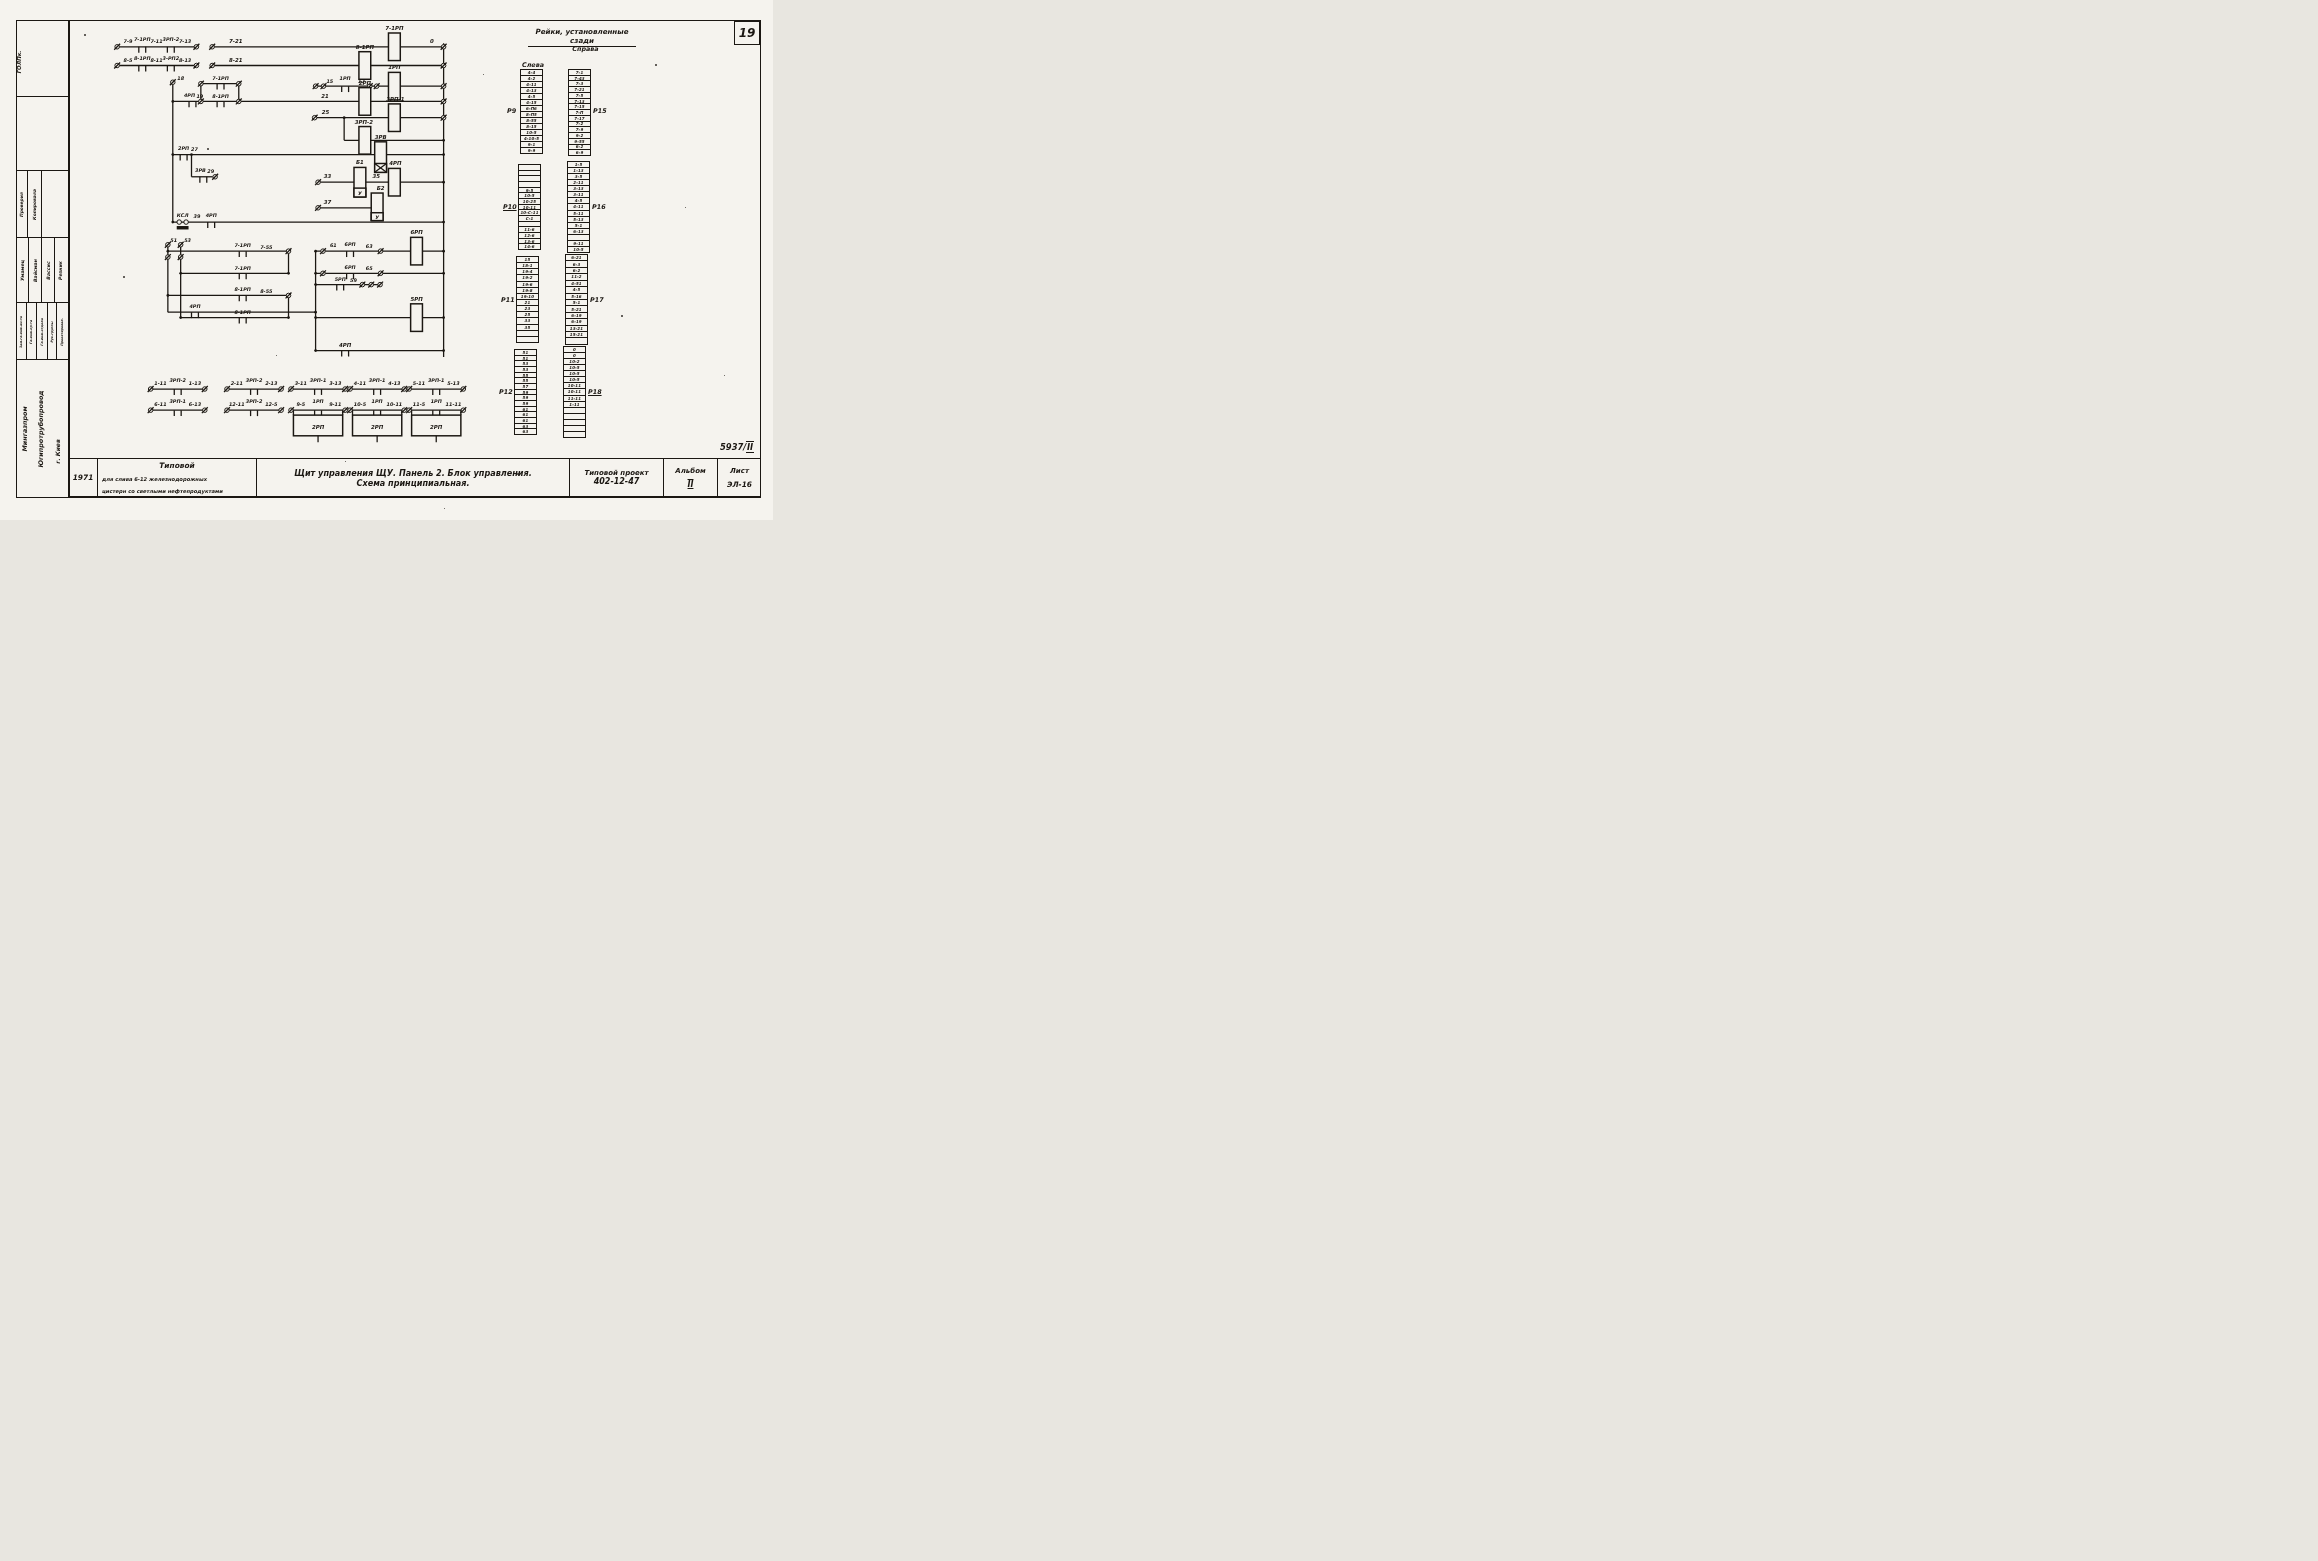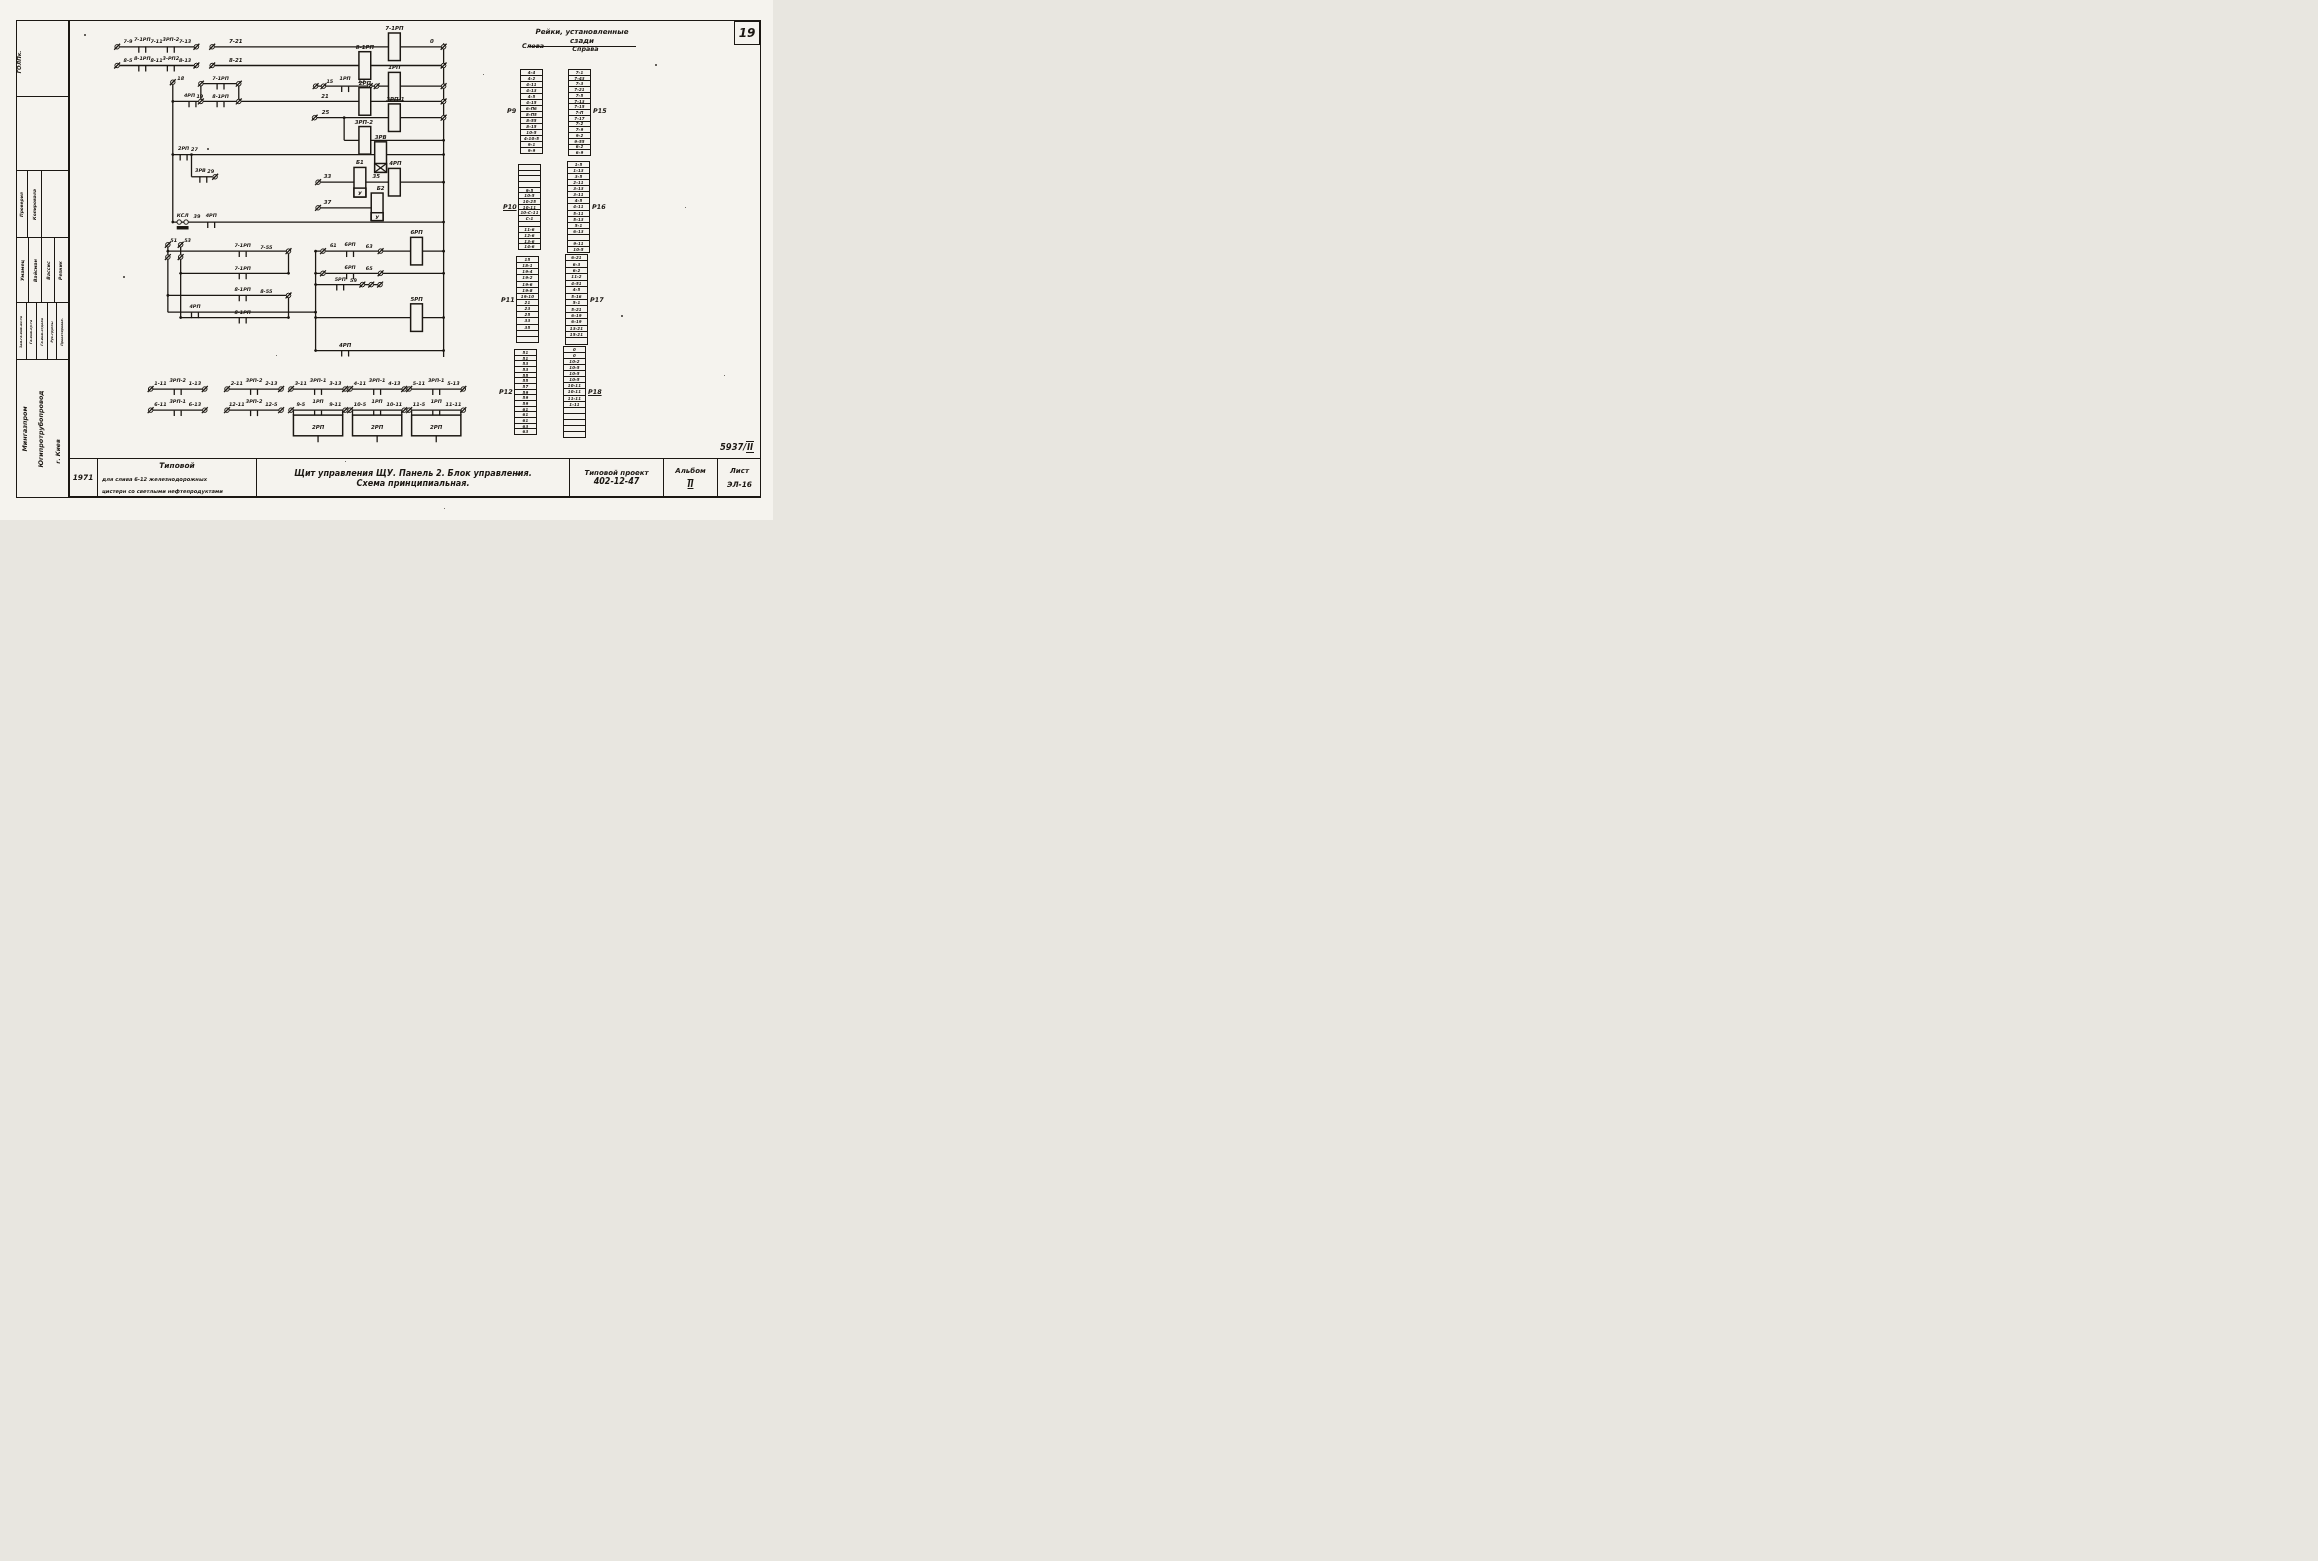--- a/index.html
+++ b/index.html
@@ -113,7 +113,7 @@
   </div>
 
   <div class="t center" style="left:512px;top:27px;width:108px;font-size:7.1px;border-bottom:1.7px solid #1b1712;padding-bottom:1px;margin-left:16px;">Рейки, установленные сзади</div>
-  <div class="t center" style="left:520px;top:42px;width:26px;font-size:6.4px;font-style:italic;">Слева</div>
+  <div class="t center" style="left:520px;top:61px;width:26px;font-size:6.4px;font-style:italic;">Слева</div>
   <div class="t center" style="left:571px;top:45px;width:29px;font-size:6.4px;">Справа</div>
 
   <div class="rack" style="left:520px;top:69px;height:85px;">

